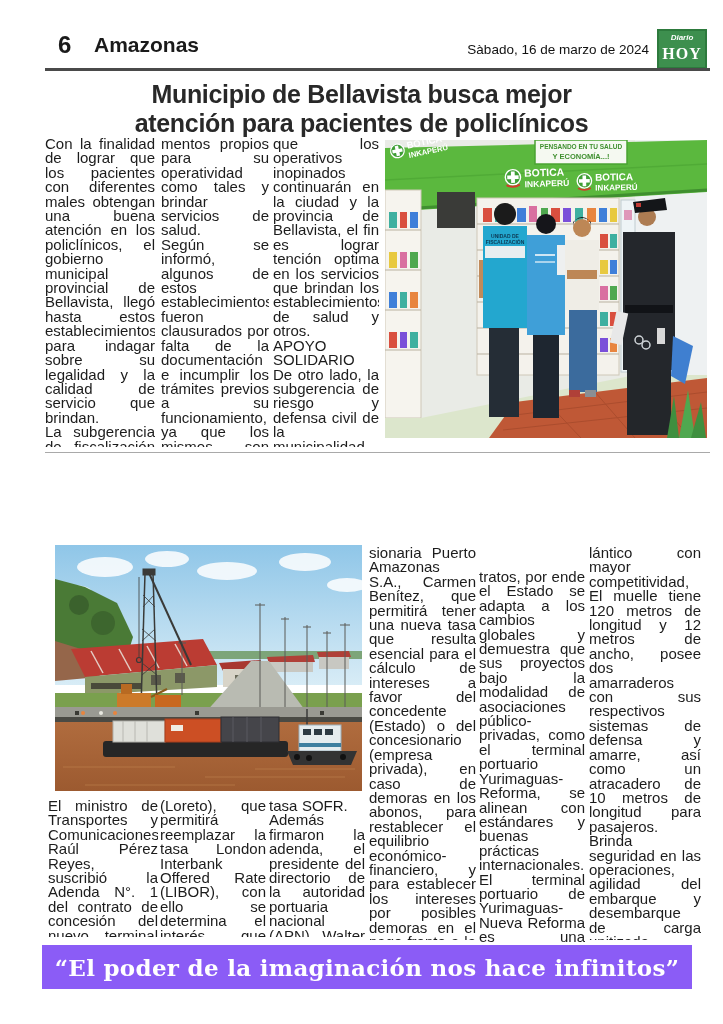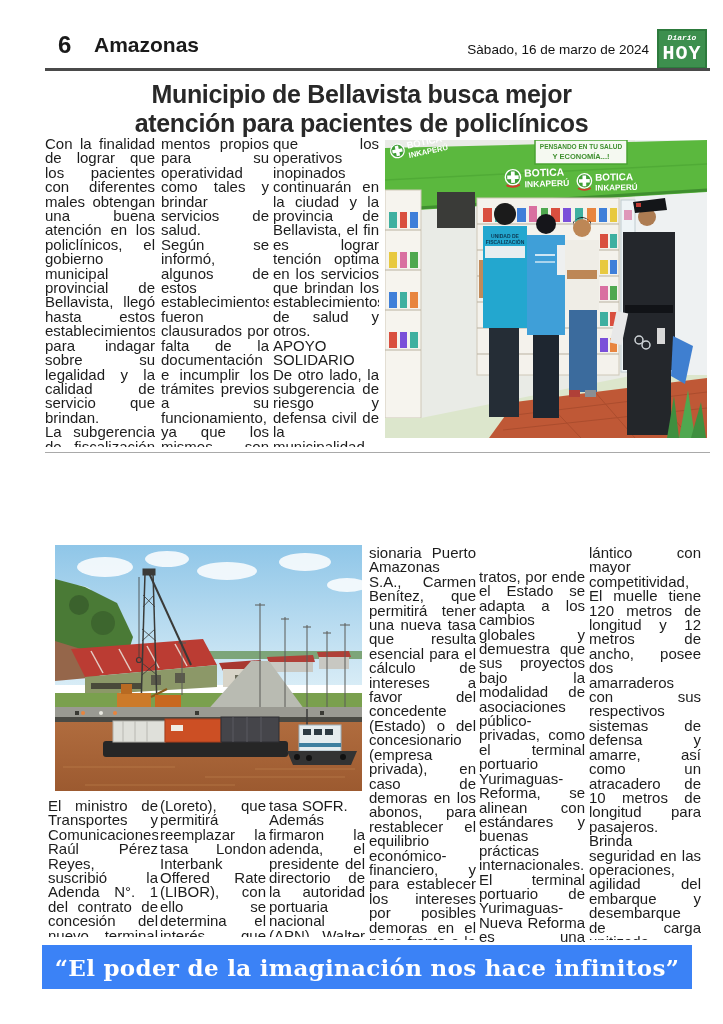--- a/index.html
+++ b/index.html
@@ -14,7 +14,7 @@
   .header-right { position:absolute; right:16px; top:29px; display:flex; align-items:center; gap:8px; }
   .date { font-size:13.5px; color:#111;margin-left:20px; }
   .logo { width:50px; height:40px; background:#3d8f4e; border:2px solid #2d7a3d; color:#fff; text-align:center; padding-top:2px; }
-  .logo .diario { display:block; font-family:Liberation Mono, monospace; font-style:italic; font-weight:bold; font-size:8px; line-height:9px; }
+  .logo .diario { display:block; font-family:Liberation Sans, sans-serif; font-style:italic; font-weight:bold; font-size:8px; line-height:9px; }
   .logo .hoy { display:block; font-family:Liberation Mono, monospace; font-weight:bold; font-size:20px; line-height:23px; letter-spacing:1px; }
   .header-rule { position:absolute; left:45px; top:68px; width:665px; height:3px; background:#4a4a4a; }
   

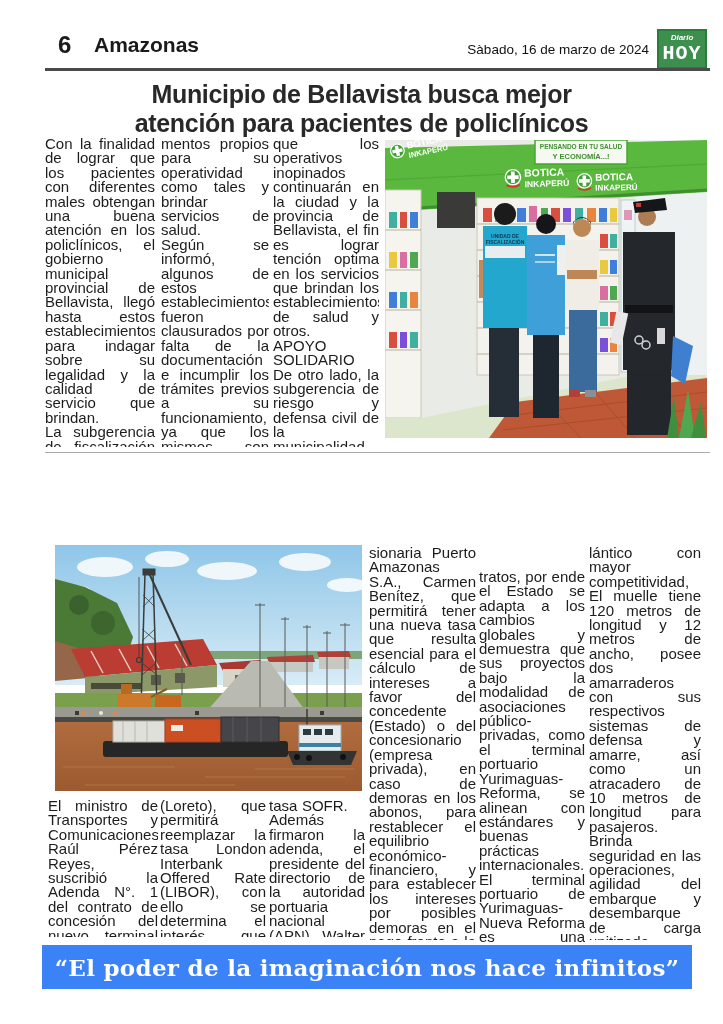--- a/index.html
+++ b/index.html
@@ -15,7 +15,7 @@
   .date { font-size:13.5px; color:#111;margin-left:20px; }
   .logo { width:50px; height:40px; background:#3d8f4e; border:2px solid #2d7a3d; color:#fff; text-align:center; padding-top:2px; }
   .logo .diario { display:block; font-family:Liberation Sans, sans-serif; font-style:italic; font-weight:bold; font-size:8px; line-height:9px; }
-  .logo .hoy { display:block; font-family:Liberation Mono, monospace; font-weight:bold; font-size:20px; line-height:23px; letter-spacing:1px; }
+  .logo .hoy { display:block; font-family:Liberation Serif, serif; font-weight:bold; font-size:16px; line-height:23px; letter-spacing:1px; }
   .header-rule { position:absolute; left:45px; top:68px; width:665px; height:3px; background:#4a4a4a; }
   
   .headline { position:absolute; left:0; width:723px; text-align:center; font-weight:bold; color:#282828; font-size:25px; line-height:29px; letter-spacing:-0.3px; }

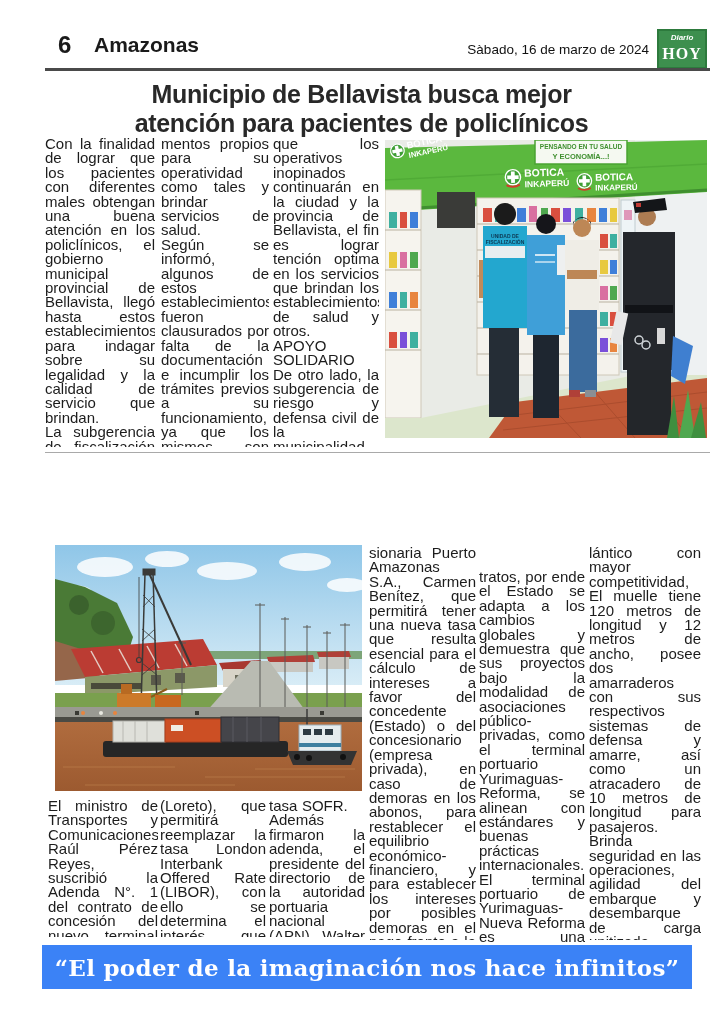--- a/index.html
+++ b/index.html
@@ -46,7 +46,7 @@
   .divider { position:absolute; left:45px; top:452px; width:665px; height:1px; background:#a9a9a9; }
   
   .quote-banner {
-    position:absolute; left:42px; top:945px; width:650px; height:44px; background:#3b82f6;
+    position:absolute; left:42px; top:945px; width:650px; height:44px; background:#8b5cf6;
     color:#ffffff; display:flex; align-items:center; justify-content:center;
     font-family:"DejaVu Serif", serif; font-weight:bold; font-size:23px; letter-spacing:0.3px;
   }

